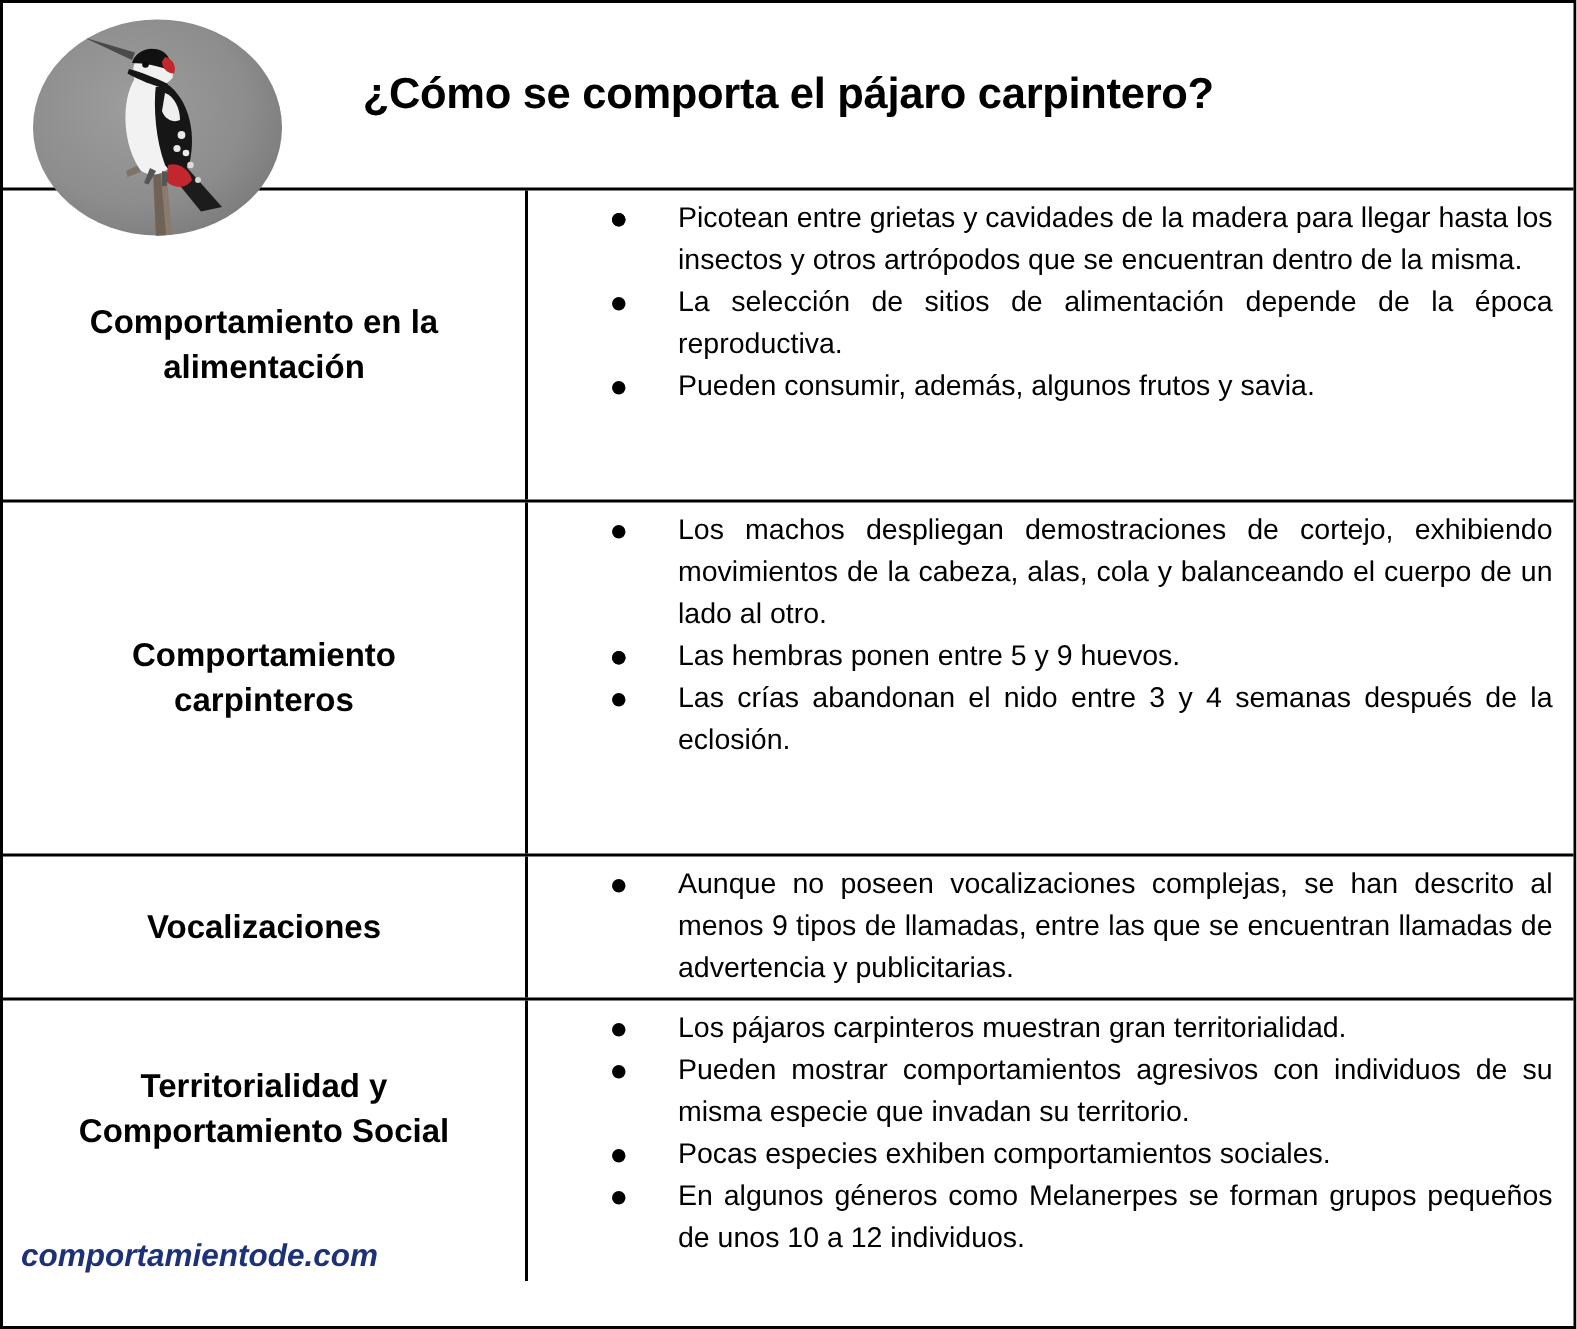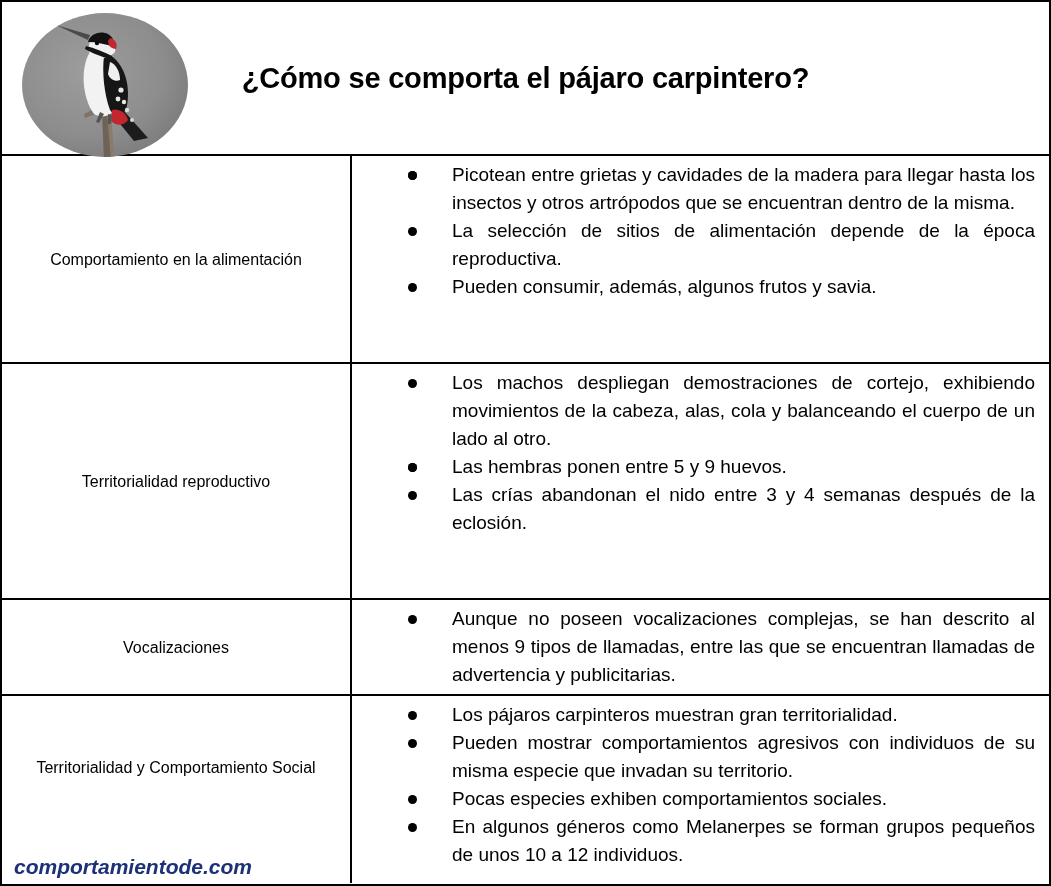--- a/index.html
+++ b/index.html
@@ -22,7 +22,7 @@
   .header {
     position: relative;
     box-sizing: border-box;
-    height: 154px;
+    height: 125px;
     border-bottom: 2px solid #000;
     display: flex;
     align-items: center;

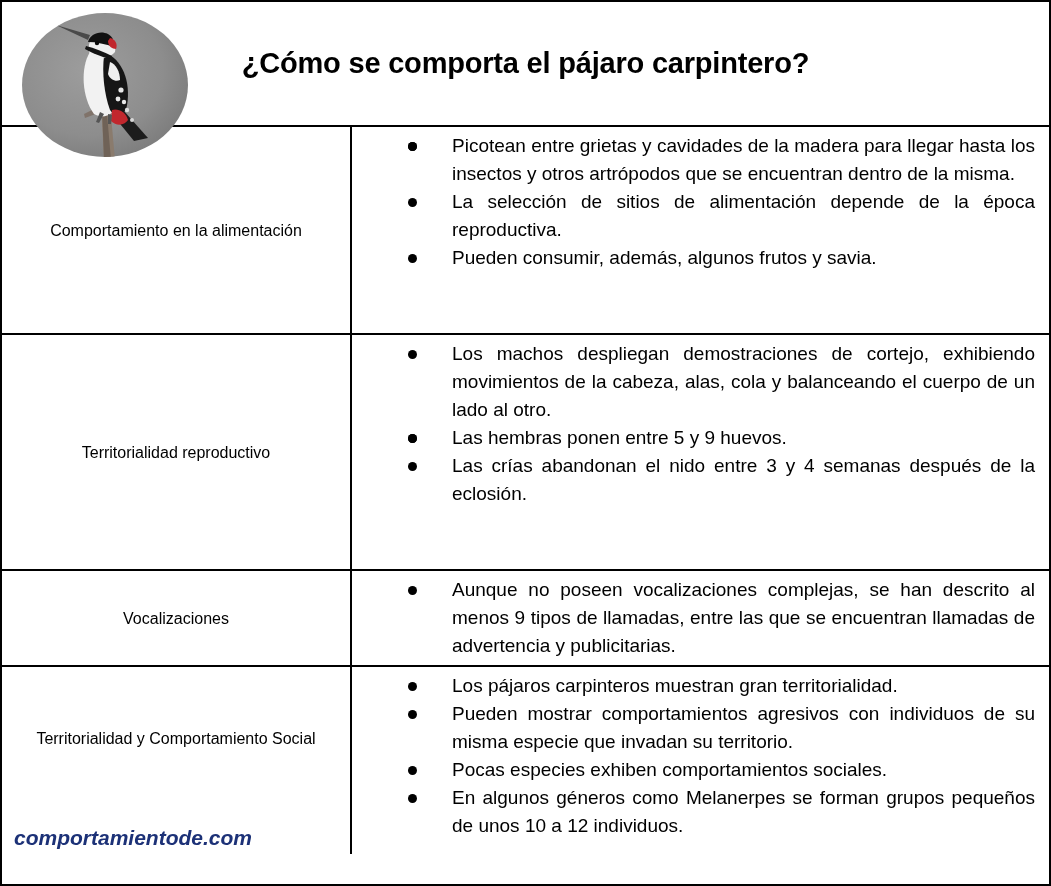--- a/index.html
+++ b/index.html
@@ -60,9 +60,9 @@
     position: relative;
   }
   .row-title {
-    font-weight: normal;
-    font-size: 16px;
-    line-height: 41px;
+    font-weight: bold;
+    font-size: 22px;
+    line-height: 30px;
   }
   .tright {
     box-sizing: border-box;

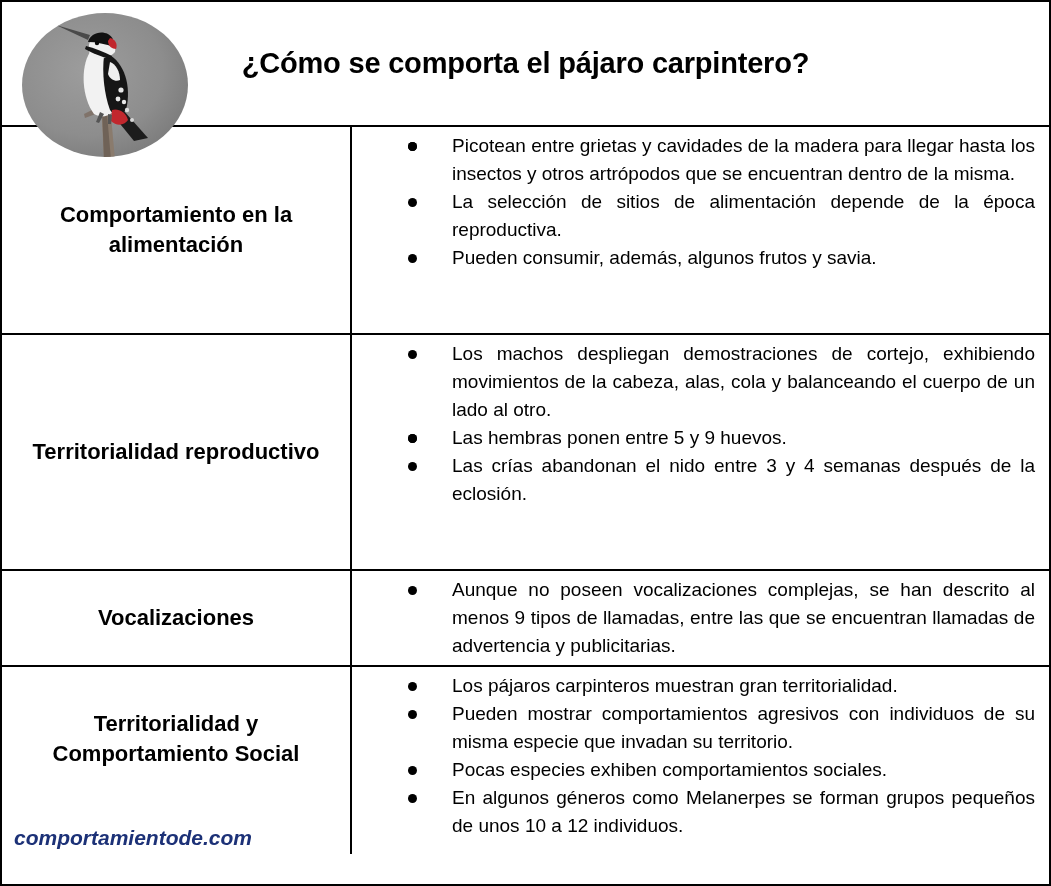--- a/index.html
+++ b/index.html
@@ -176,7 +176,7 @@
       </div>
       <div class="trow">
         <div class="tleft">
-          <div class="row-title">Territorialidad reproductivo</div>
+          <div class="row-title">Comportamiento carpinteros</div>
         </div>
         <div class="tright">
           <div class="bullet"><span class="dot"></span><span class="seg">Los machos despliegan demostraciones de cortejo, exhibiendo movimientos de la cabeza, alas, cola y balanceando el cuerpo de un lado al otro.</span></div>

